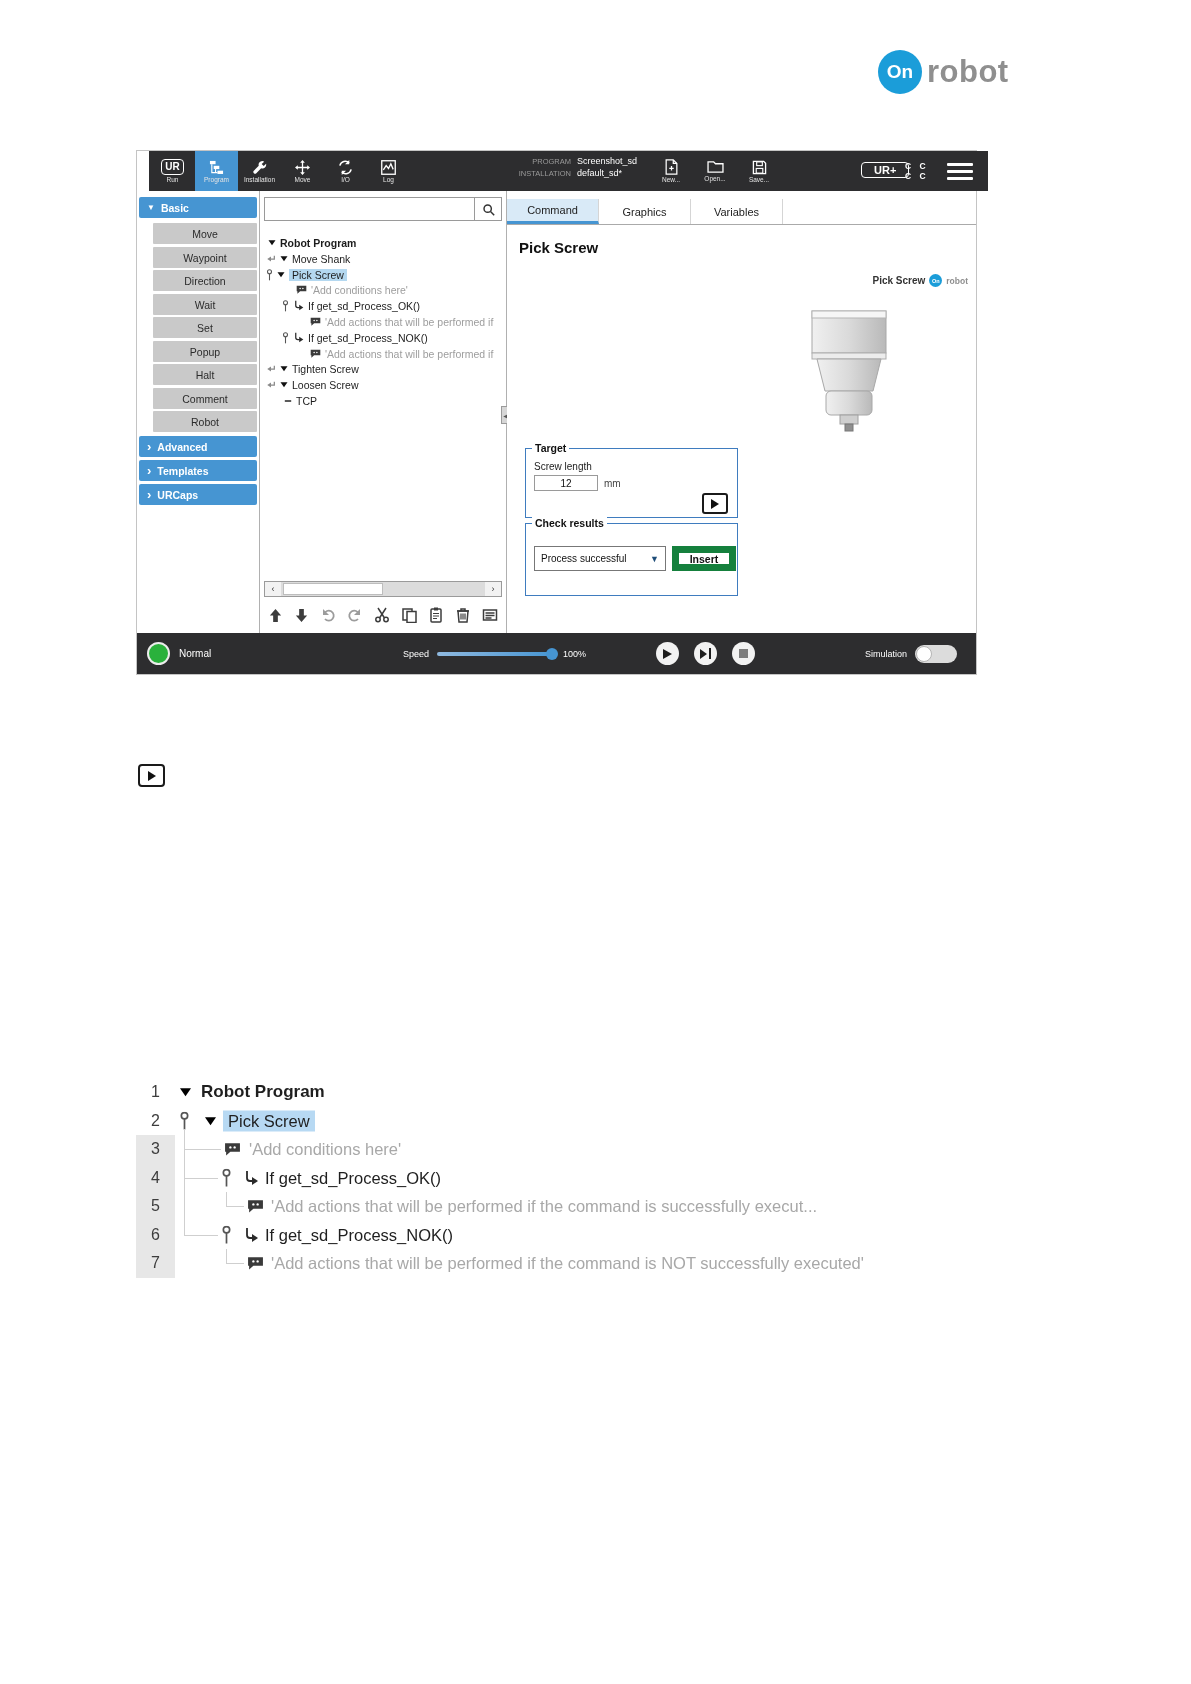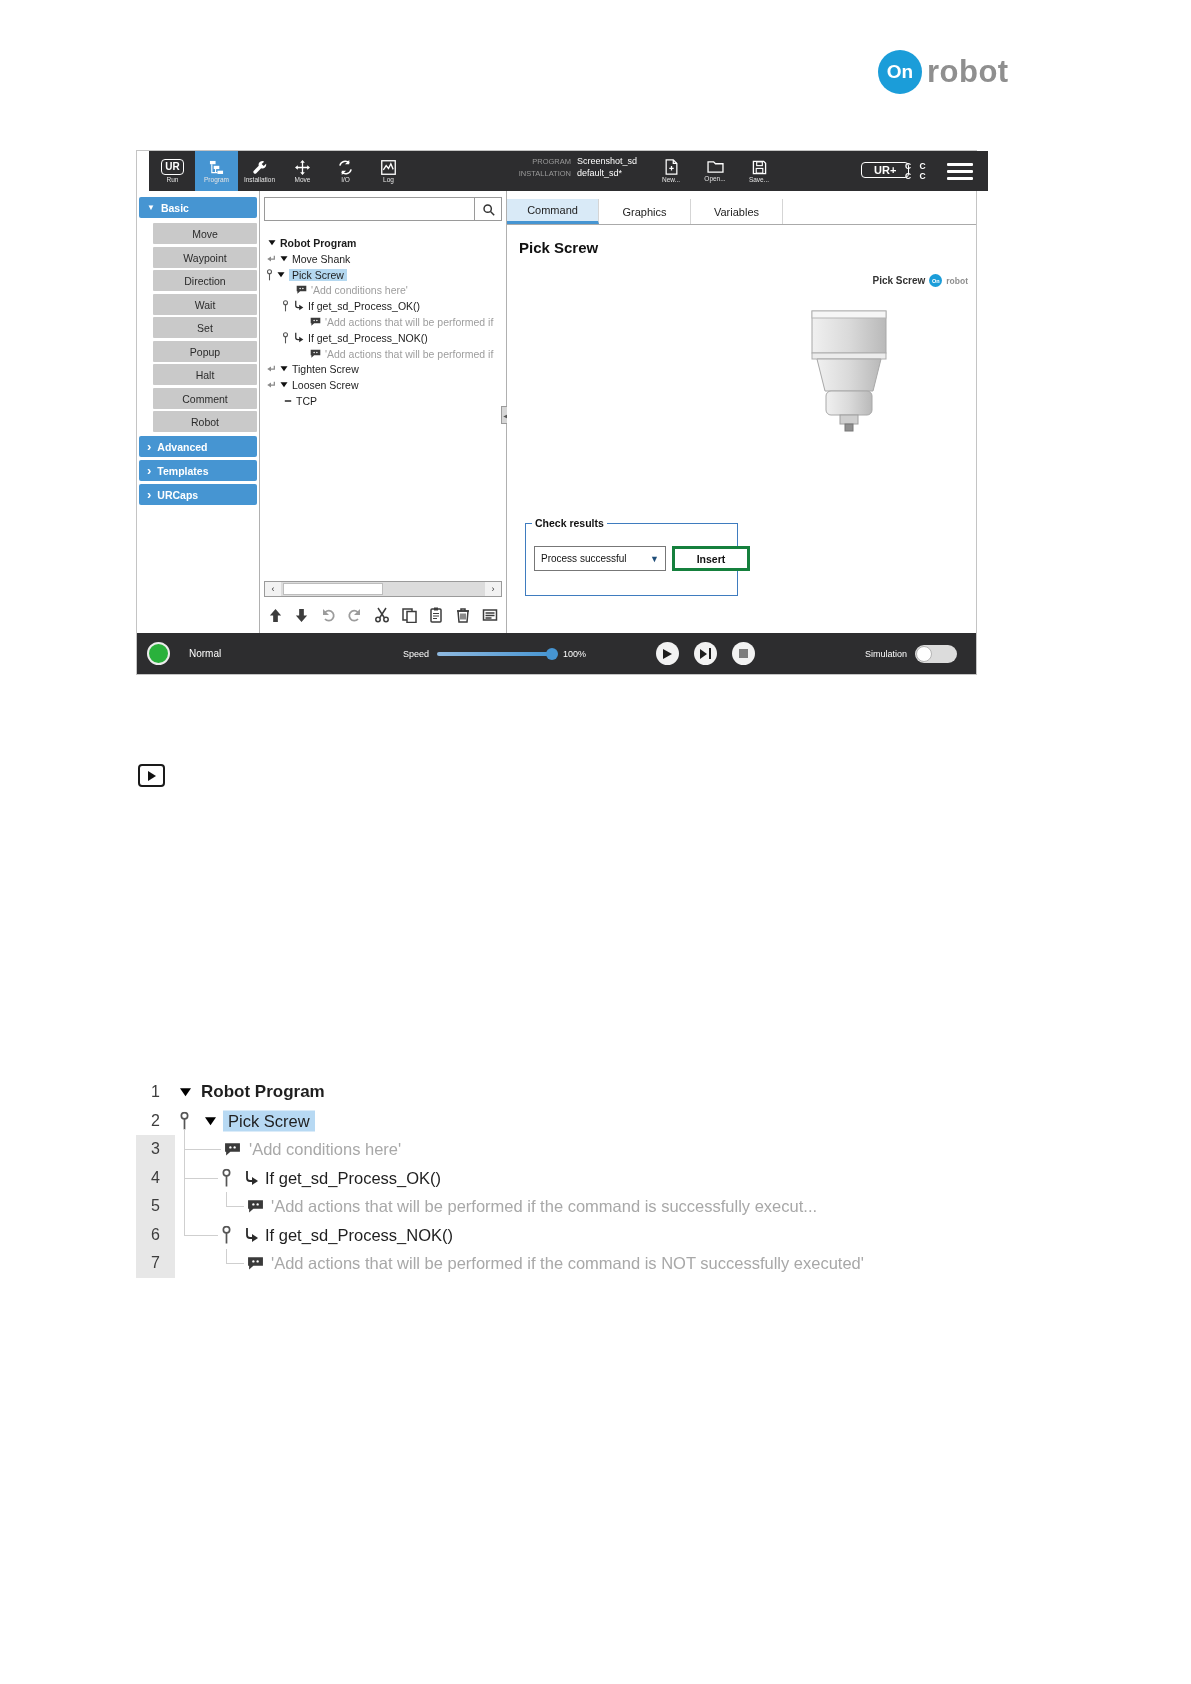--- a/index.html
+++ b/index.html
@@ -528,6 +528,17 @@
         <rect x="52" y="115" width="8" height="7" fill="#8f8f8f" stroke="#777"></rect>
       </svg>
 
+      <div class="fbox" style="left:18px;top:257px;width:213px;height:70px">
+        <span class="flegend">Target</span>
+        <span class="tlabel">Screw length</span>
+        <div class="tinput">
+            <span>12</span>
+          </div>
+        <span class="tunit">mm</span>
+        <div class="pbtn" style="left:176px;top:44px">
+            <div class="tri"></div>
+          </div>
+      </div>
 
       <div class="fbox" style="left:18px;top:332px;width:213px;height:73px">
         <span class="flegend">Check results</span>

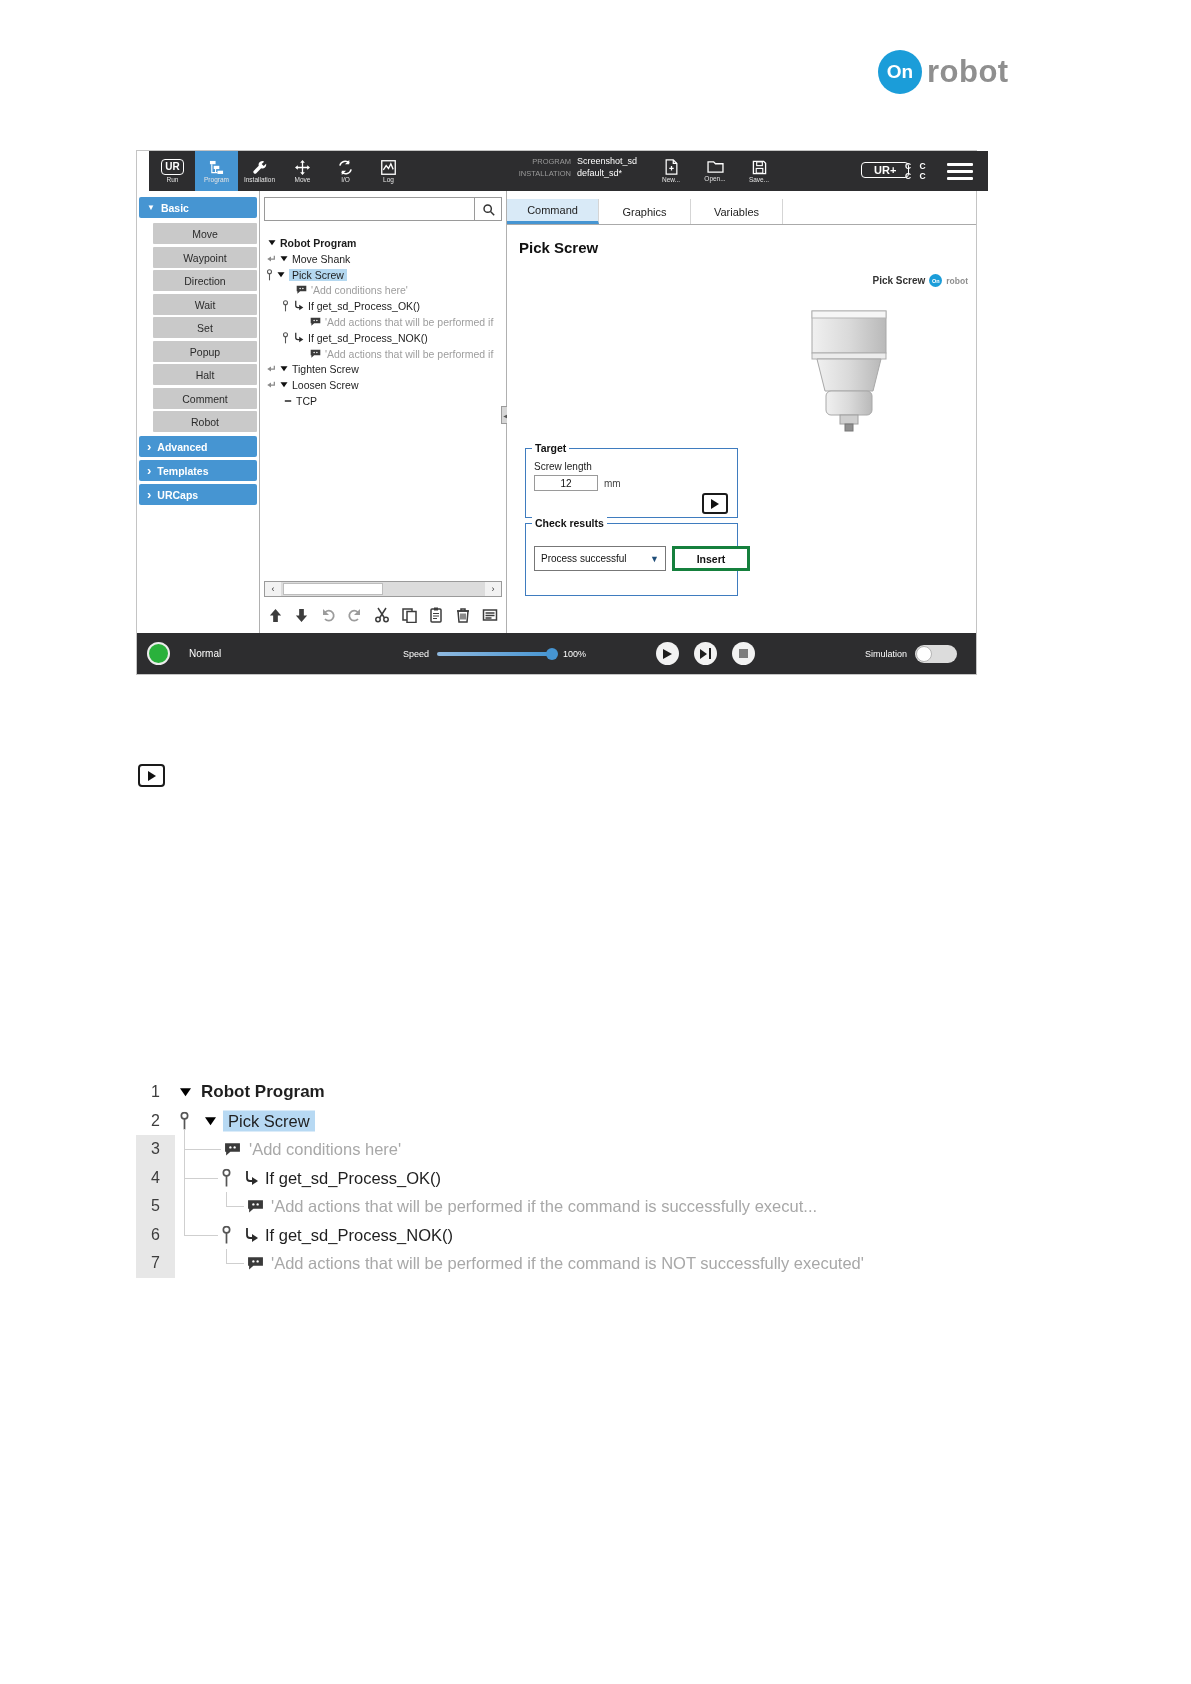--- a/index.html
+++ b/index.html
@@ -72,7 +72,7 @@
   .tri{width:0;height:0;border-top:5px solid transparent;border-bottom:5px solid transparent;border-left:8px solid #111;}
   .dropdown{position:absolute;left:8px;top:22px;width:132px;height:25px;border:1px solid #777;background:#fff;display:flex;align-items:center;justify-content:space-between;padding:0 6px;font-size:10px;color:#111;box-sizing:border-box;}
   .dropdown .dcar{font-size:9px;color:#1f4e79;}
-  .insert-btn{position:absolute;left:146px;top:22px;width:78px;height:25px;border:3px solid #15803d;background:#fff;display:flex;align-items:center;justify-content:center;font-size:10.5px;font-weight:bold;color:#111;box-sizing:border-box;}
+  .insert-btn{position:absolute;left:146px;top:22px;width:64px;height:25px;border:7px solid #15803d;background:#fff;display:flex;align-items:center;justify-content:center;font-size:10.5px;font-weight:bold;color:#111;box-sizing:border-box;}
 
   
   .footbar{position:absolute;left:0;top:482px;width:839px;height:41px;background:#2d2d2f;}

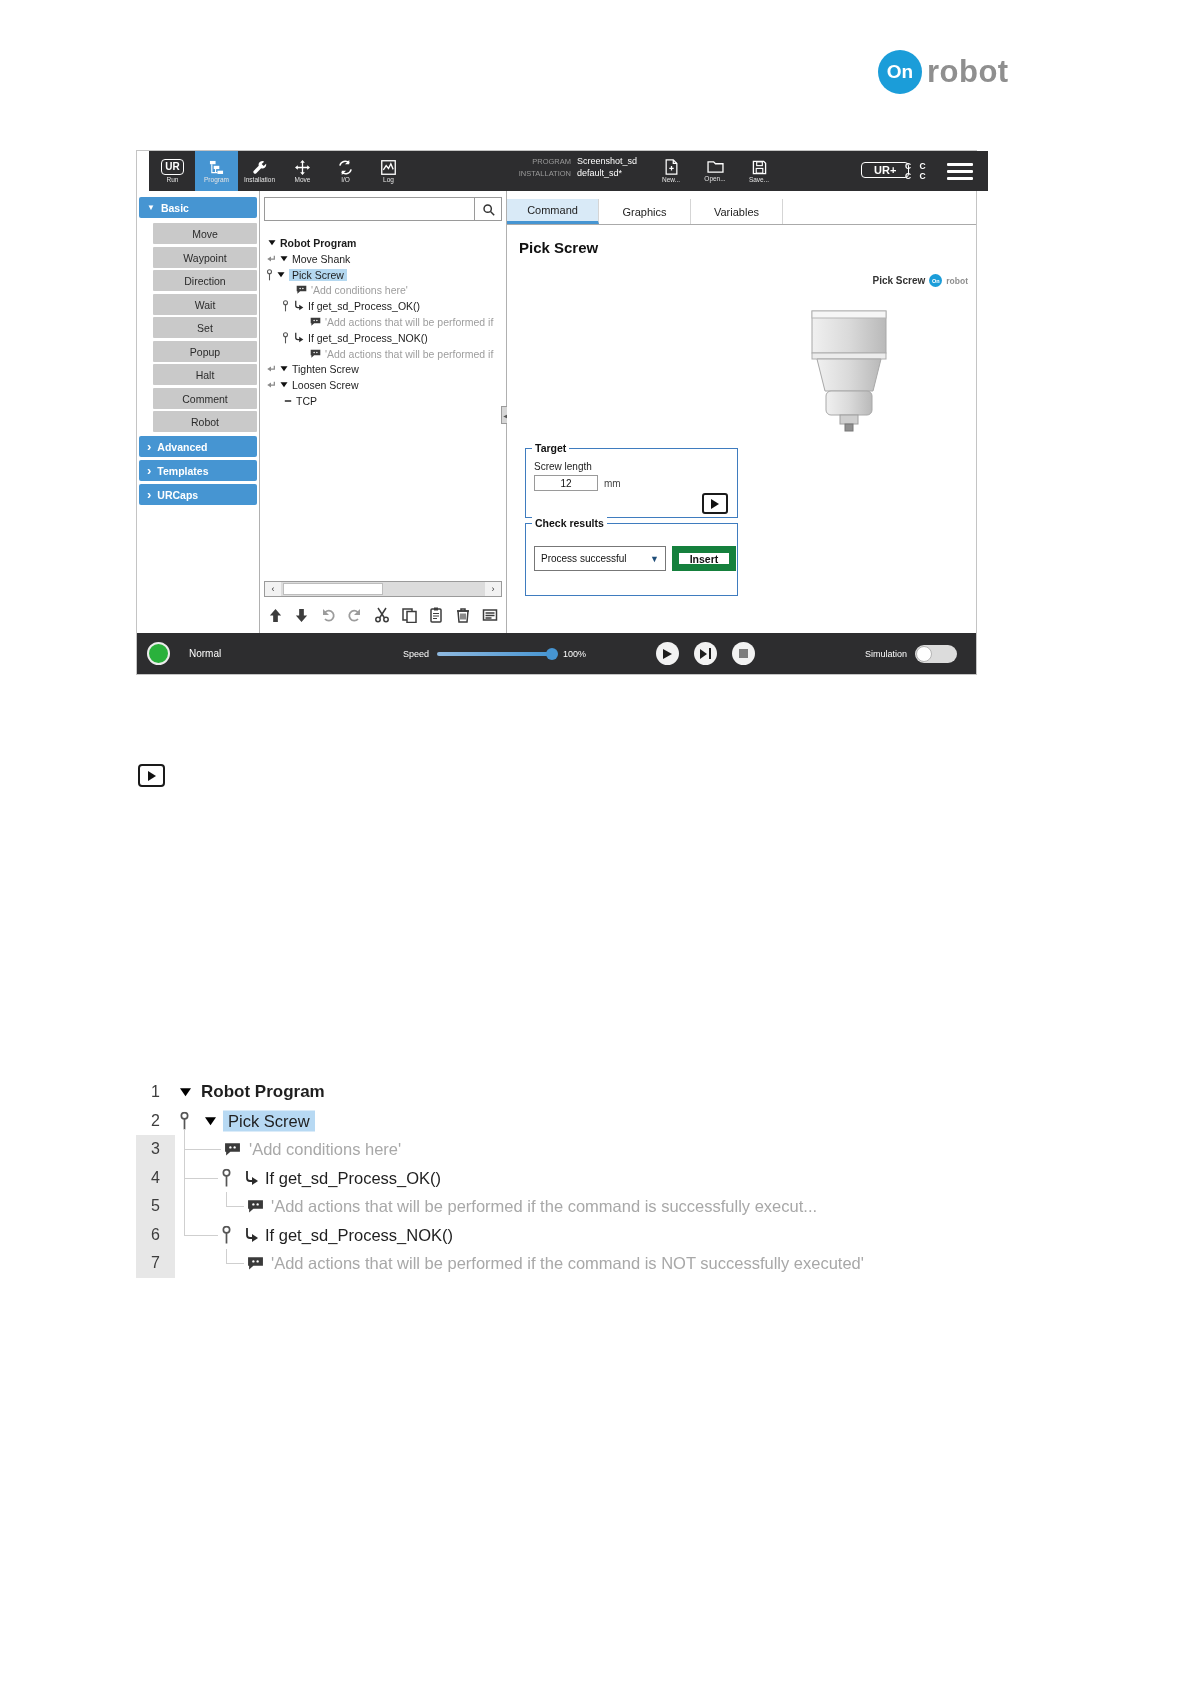--- a/index.html
+++ b/index.html
@@ -76,7 +76,7 @@
 
   
   .footbar{position:absolute;left:0;top:482px;width:839px;height:41px;background:#2d2d2f;}
-  .fstatus{position:absolute;left:10px;top:0;height:41px;display:flex;align-items:center;gap:19px;}
+  .fstatus{position:absolute;left:10px;top:0;height:41px;display:flex;align-items:center;gap:9px;}
   .gdot{width:19px;height:19px;border-radius:50%;background:#2ab13c;border:2px solid #ececec;box-sizing:content-box;}
   .fstatus .st{color:#fff;font-size:10px;}
   .fspeed{position:absolute;left:266px;top:0;height:41px;display:flex;align-items:center;gap:8px;color:#fff;font-size:9px;}

